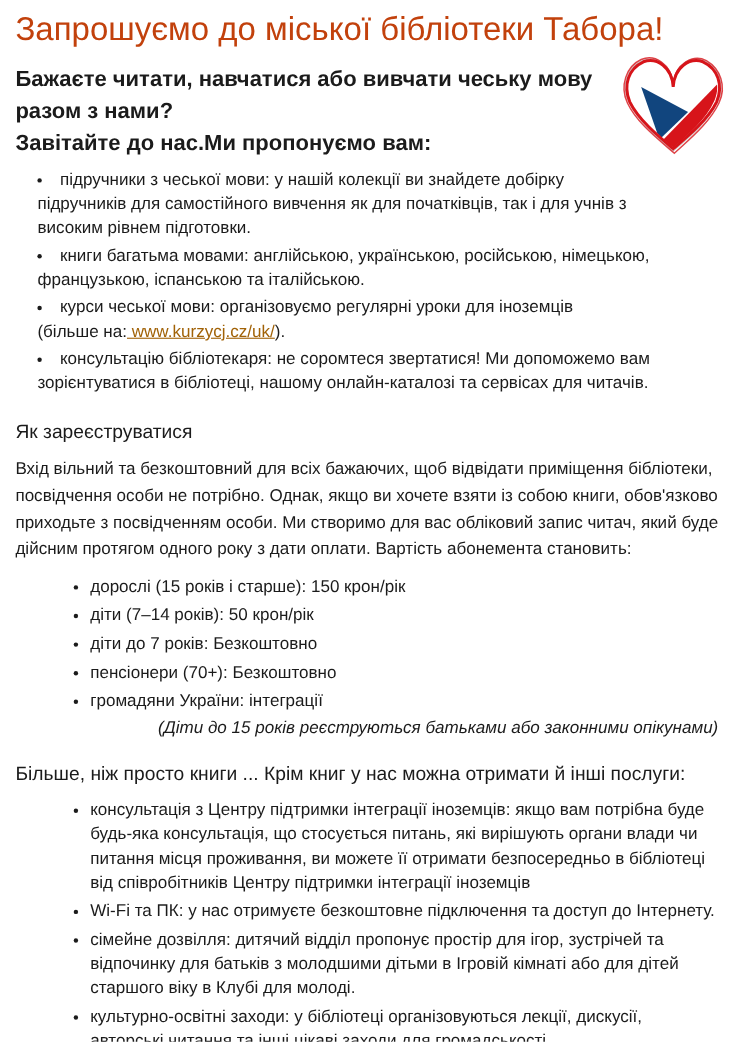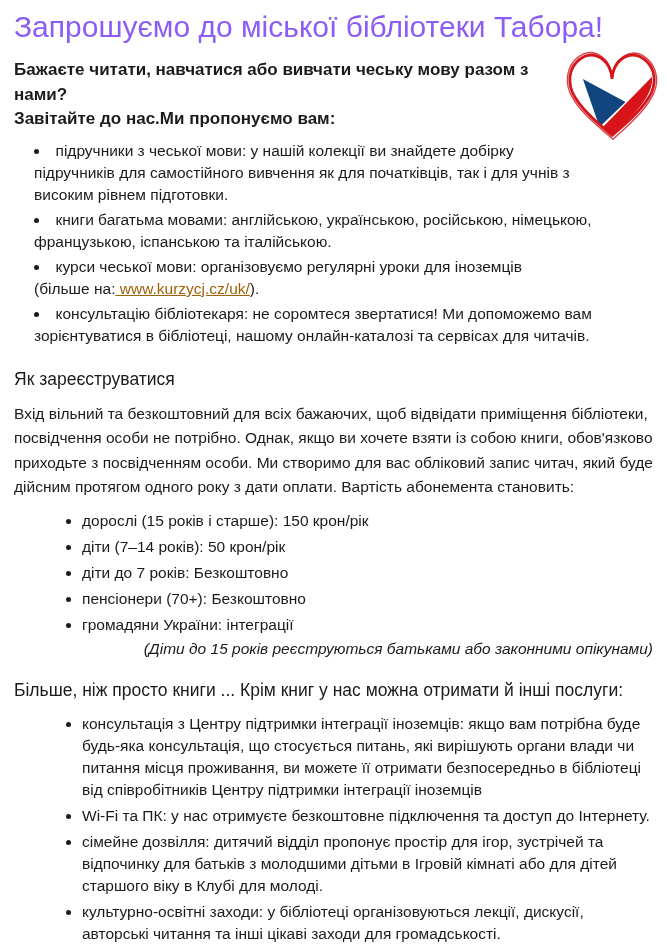--- a/index.html
+++ b/index.html
@@ -15,7 +15,7 @@
   .page { padding:8px 14px 0 14px; flex:1 1 auto; }
 
   h1.title {
-    color:#8b5cf6;
+    color:#c2410c;
     font-size:30px;
     font-weight:400;
     letter-spacing:0;

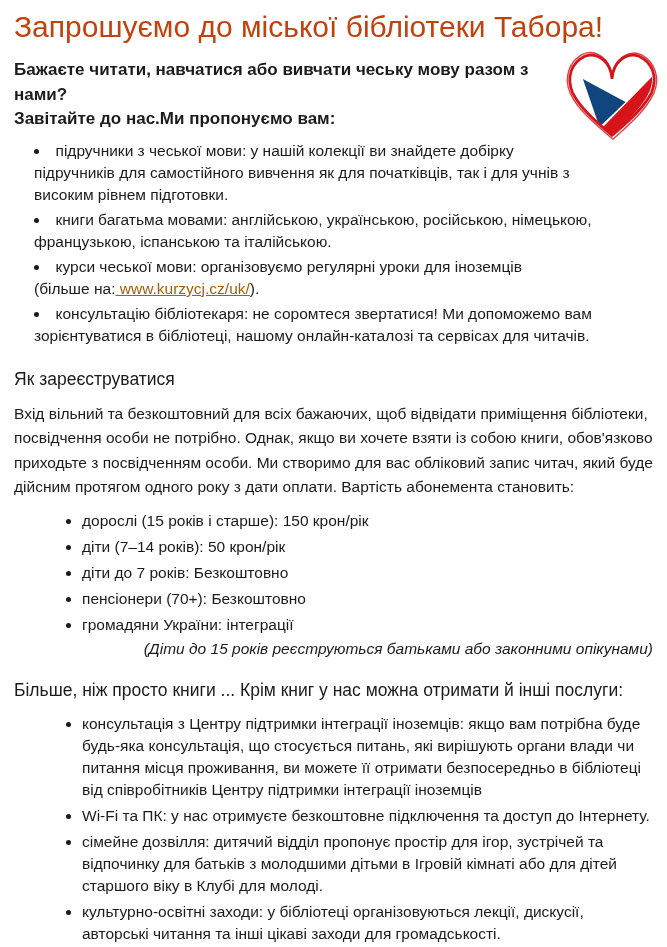--- a/index.html
+++ b/index.html
@@ -24,7 +24,7 @@
   }
   .intro {
     font-weight:700;
-    font-size:17px;
+    font-size:20px;
     line-height:1.45;
     white-space:pre-line;
     margin:0 0 8px 0;

